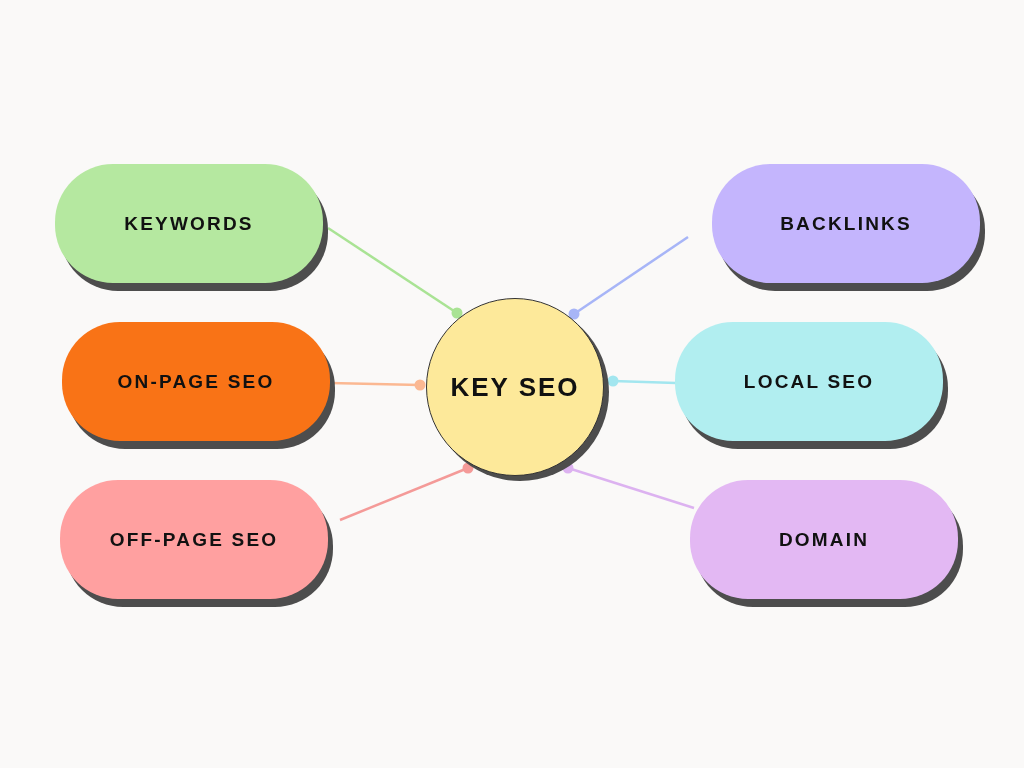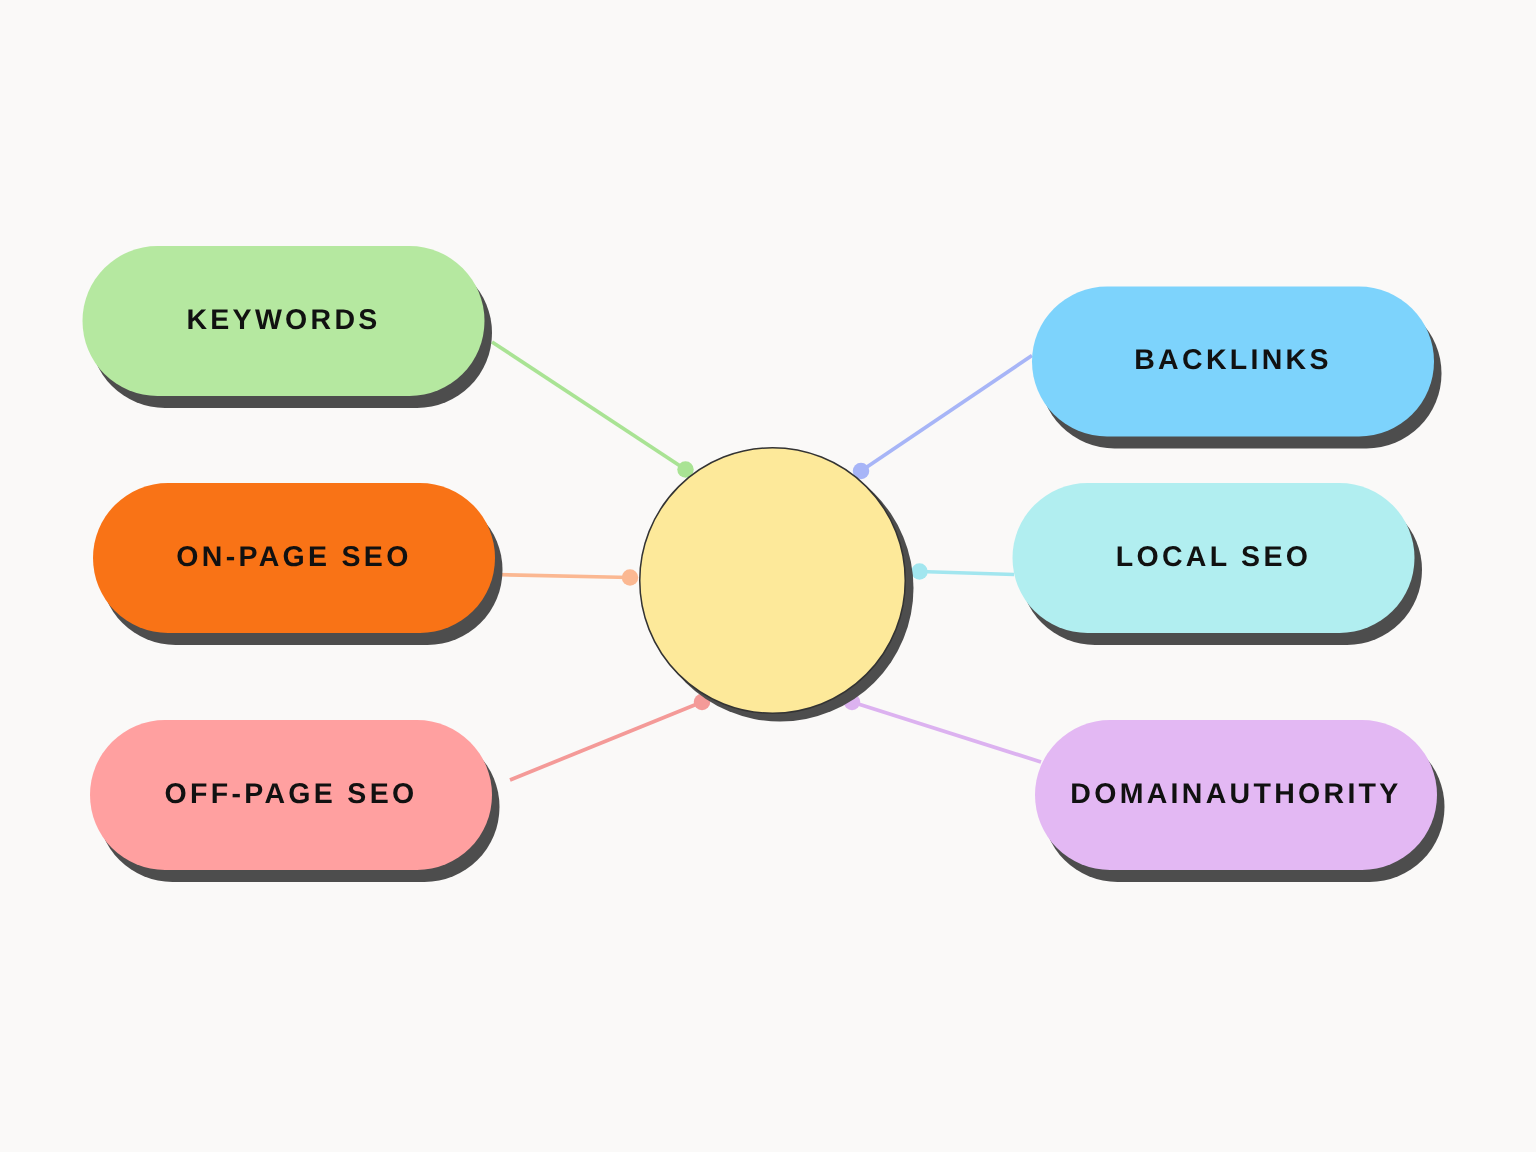--- a/index.html
+++ b/index.html
@@ -12,7 +12,7 @@
   #connectors { position:absolute; left:0; top:0; width:1024px; height:768px; }
   .node {
     position:absolute;
-    width:268px; height:100px;
+    width:268px; height:119px;
     border-radius:58px;
     box-shadow:5px 8px 0 #4d4d4d;
     display:flex; align-items:center; justify-content:center;

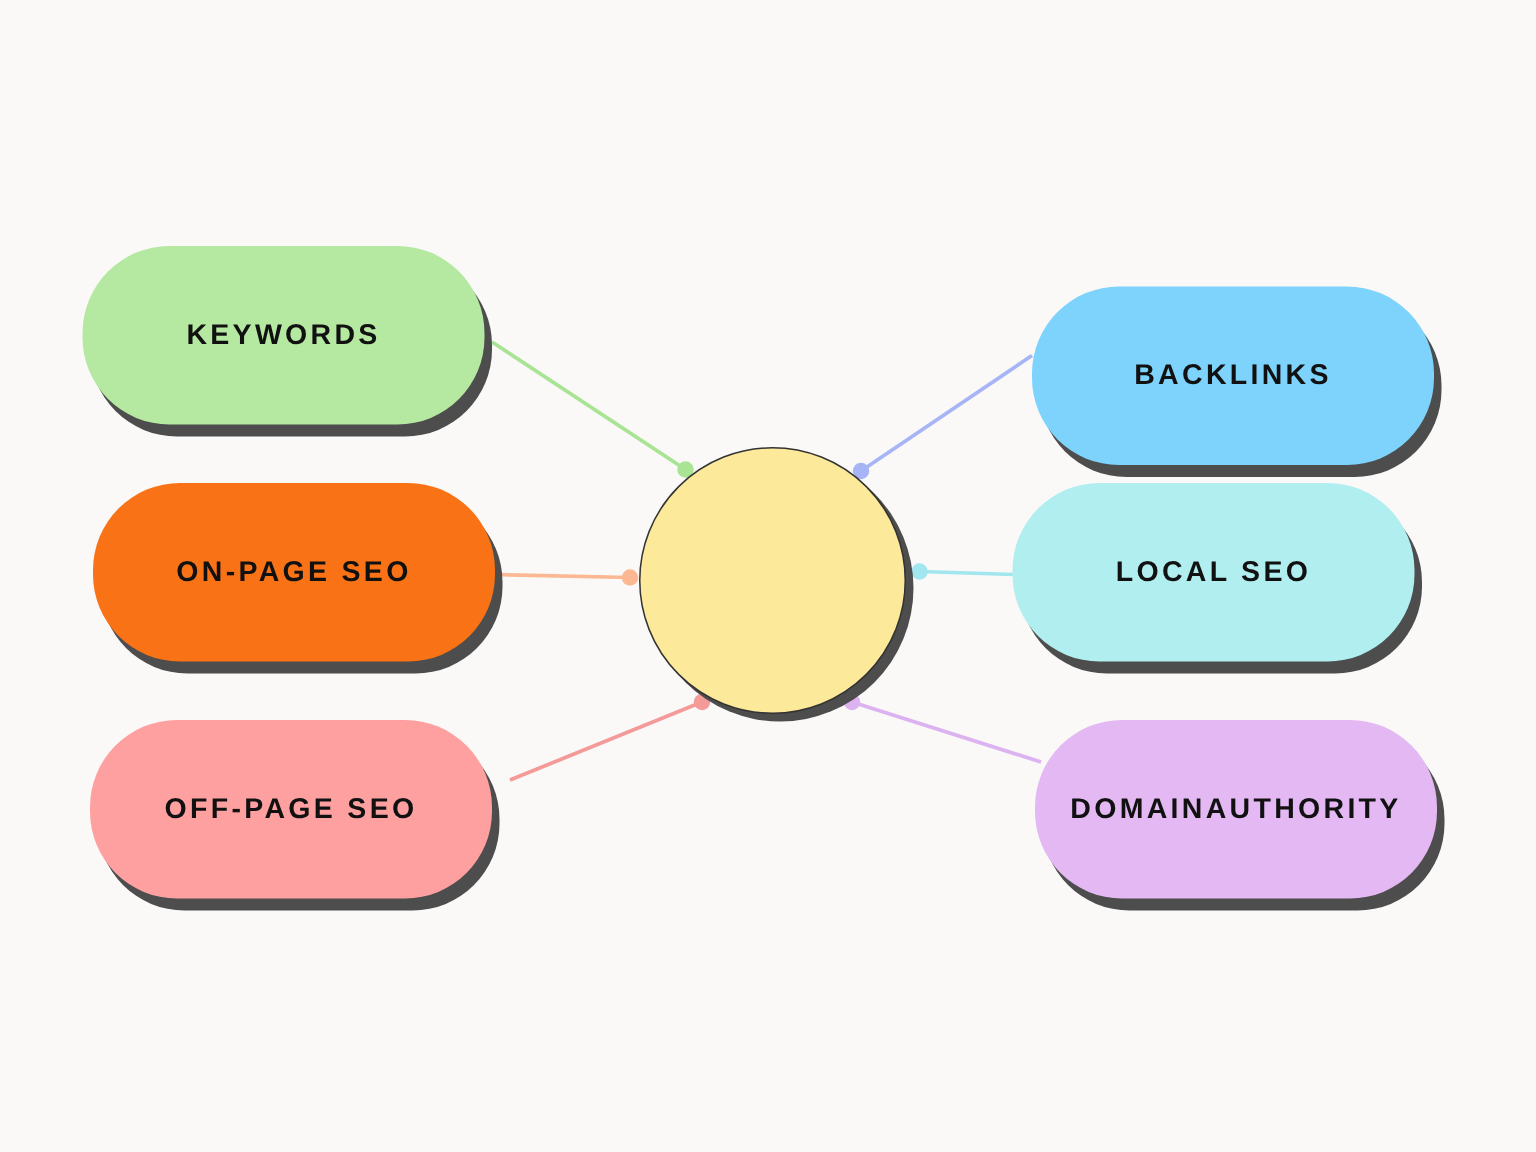--- a/index.html
+++ b/index.html
@@ -72,7 +72,7 @@
   <span>OFF-PAGE SEO</span>
 </div>
 
-<div class="node" style="left:688px; top:164px; background:#7dd3fc;margin-top:27px;">
+<div class="node" style="left:712px; top:164px; background:#c4b5fd;">
   <span>BACKLINKS</span>
 </div>
 

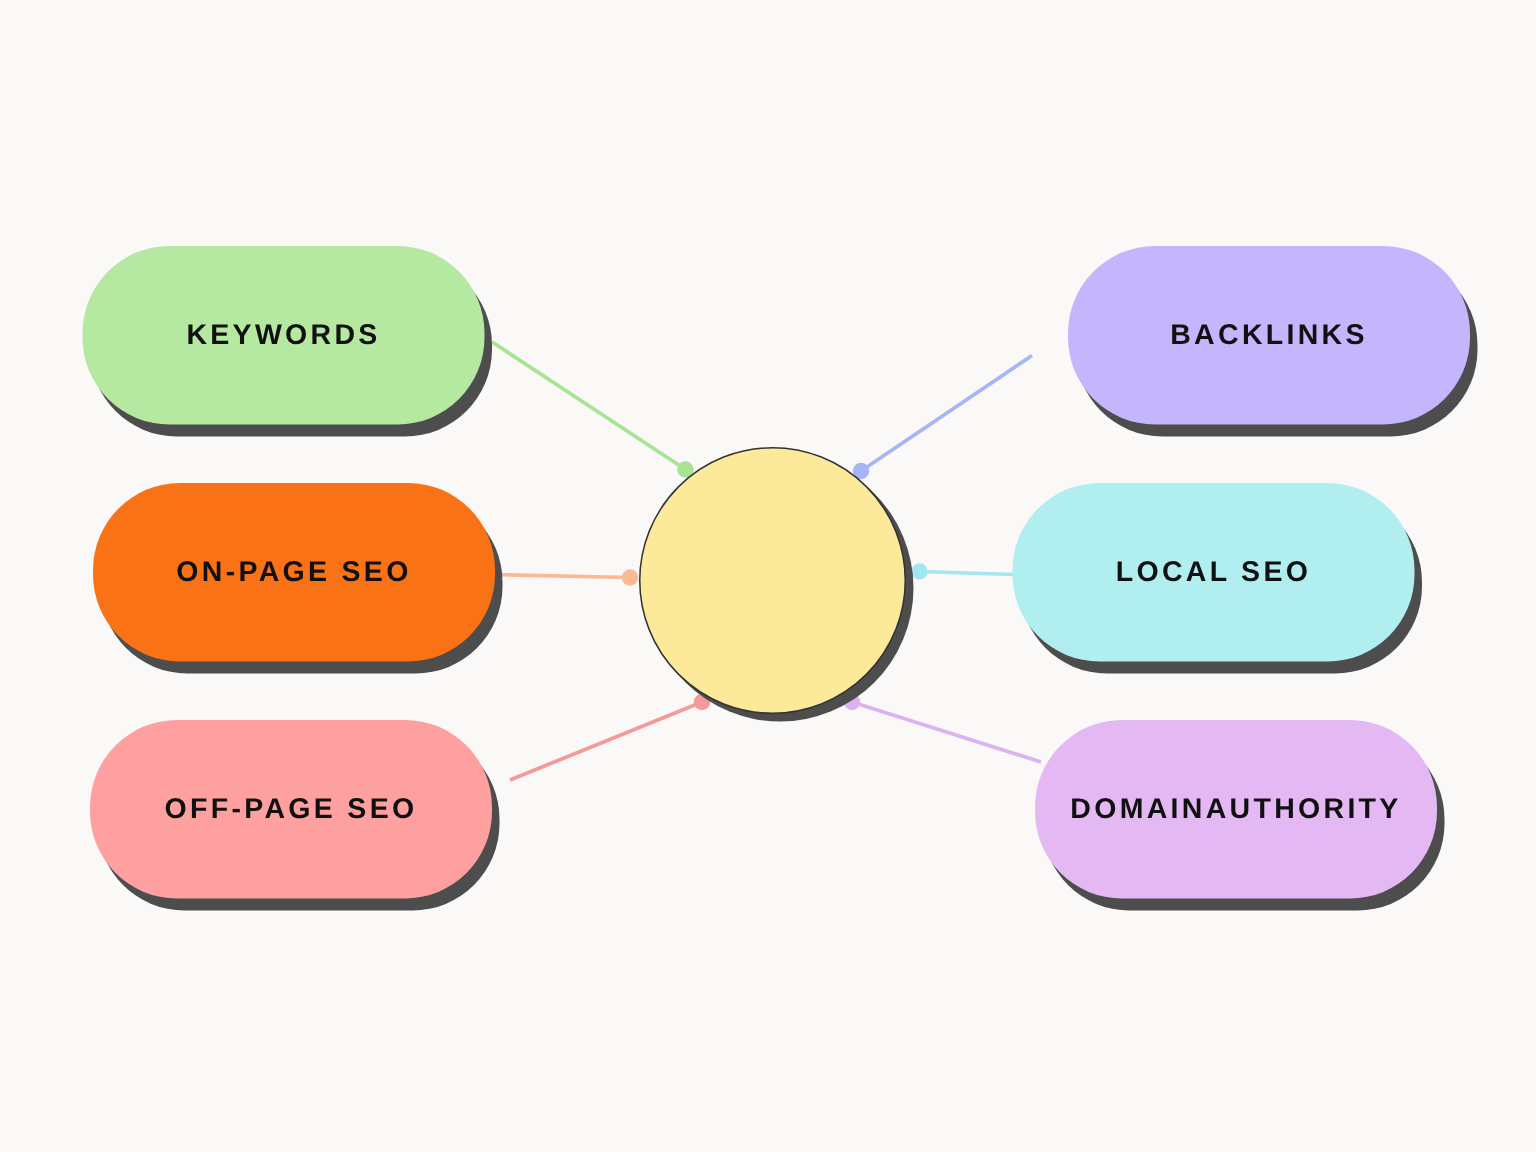--- a/index.html
+++ b/index.html
@@ -86,6 +86,7 @@
 </div>
 
 <div class="center">
+  <span>KEY SEO</span>
 </div>
 
 </body></html>

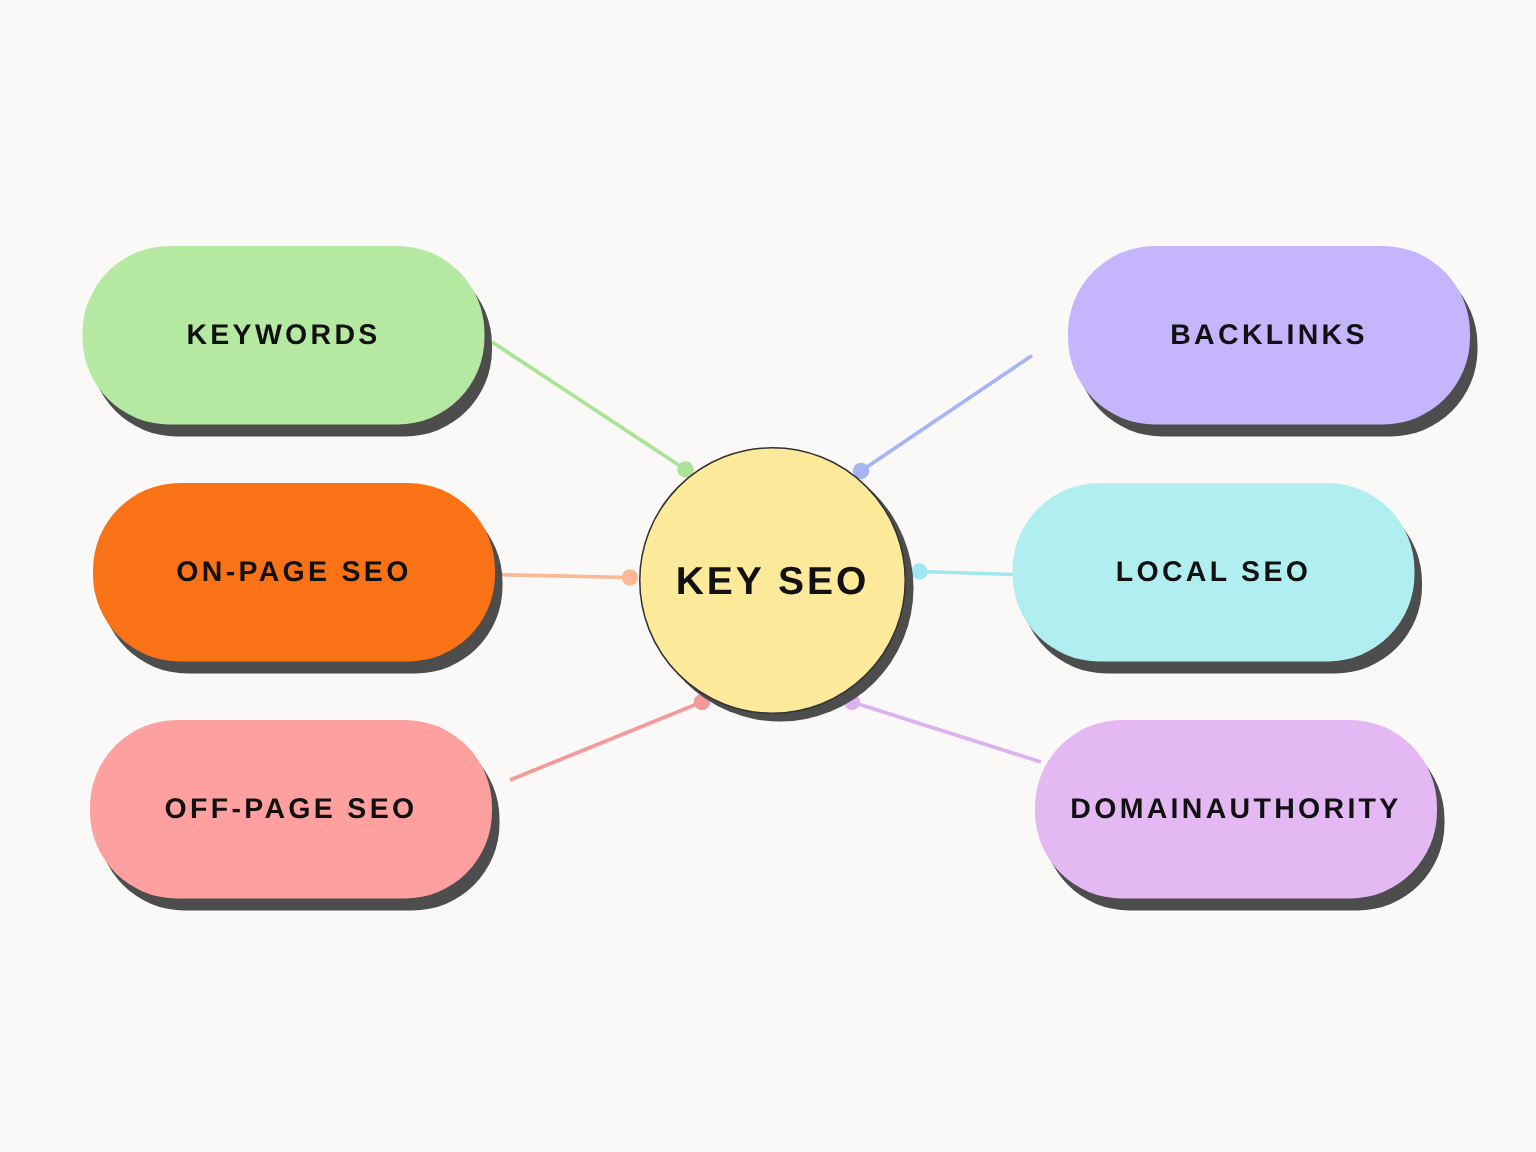--- a/index.html
+++ b/index.html
@@ -82,7 +82,6 @@
 
 <div class="node" style="left:690px; top:480px; background:#e3b8f3; flex-direction:row;">
   <span>DOMAIN</span>
-  <span>AUTHORITY</span>
 </div>
 
 <div class="center">

